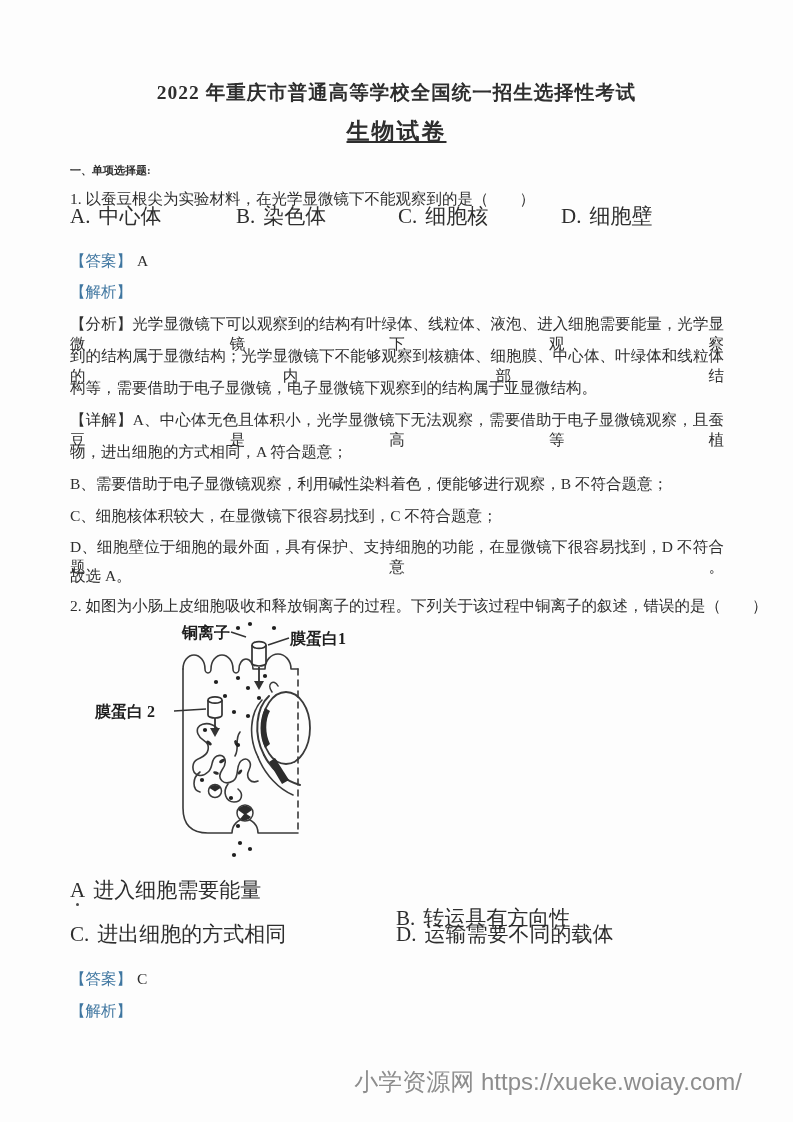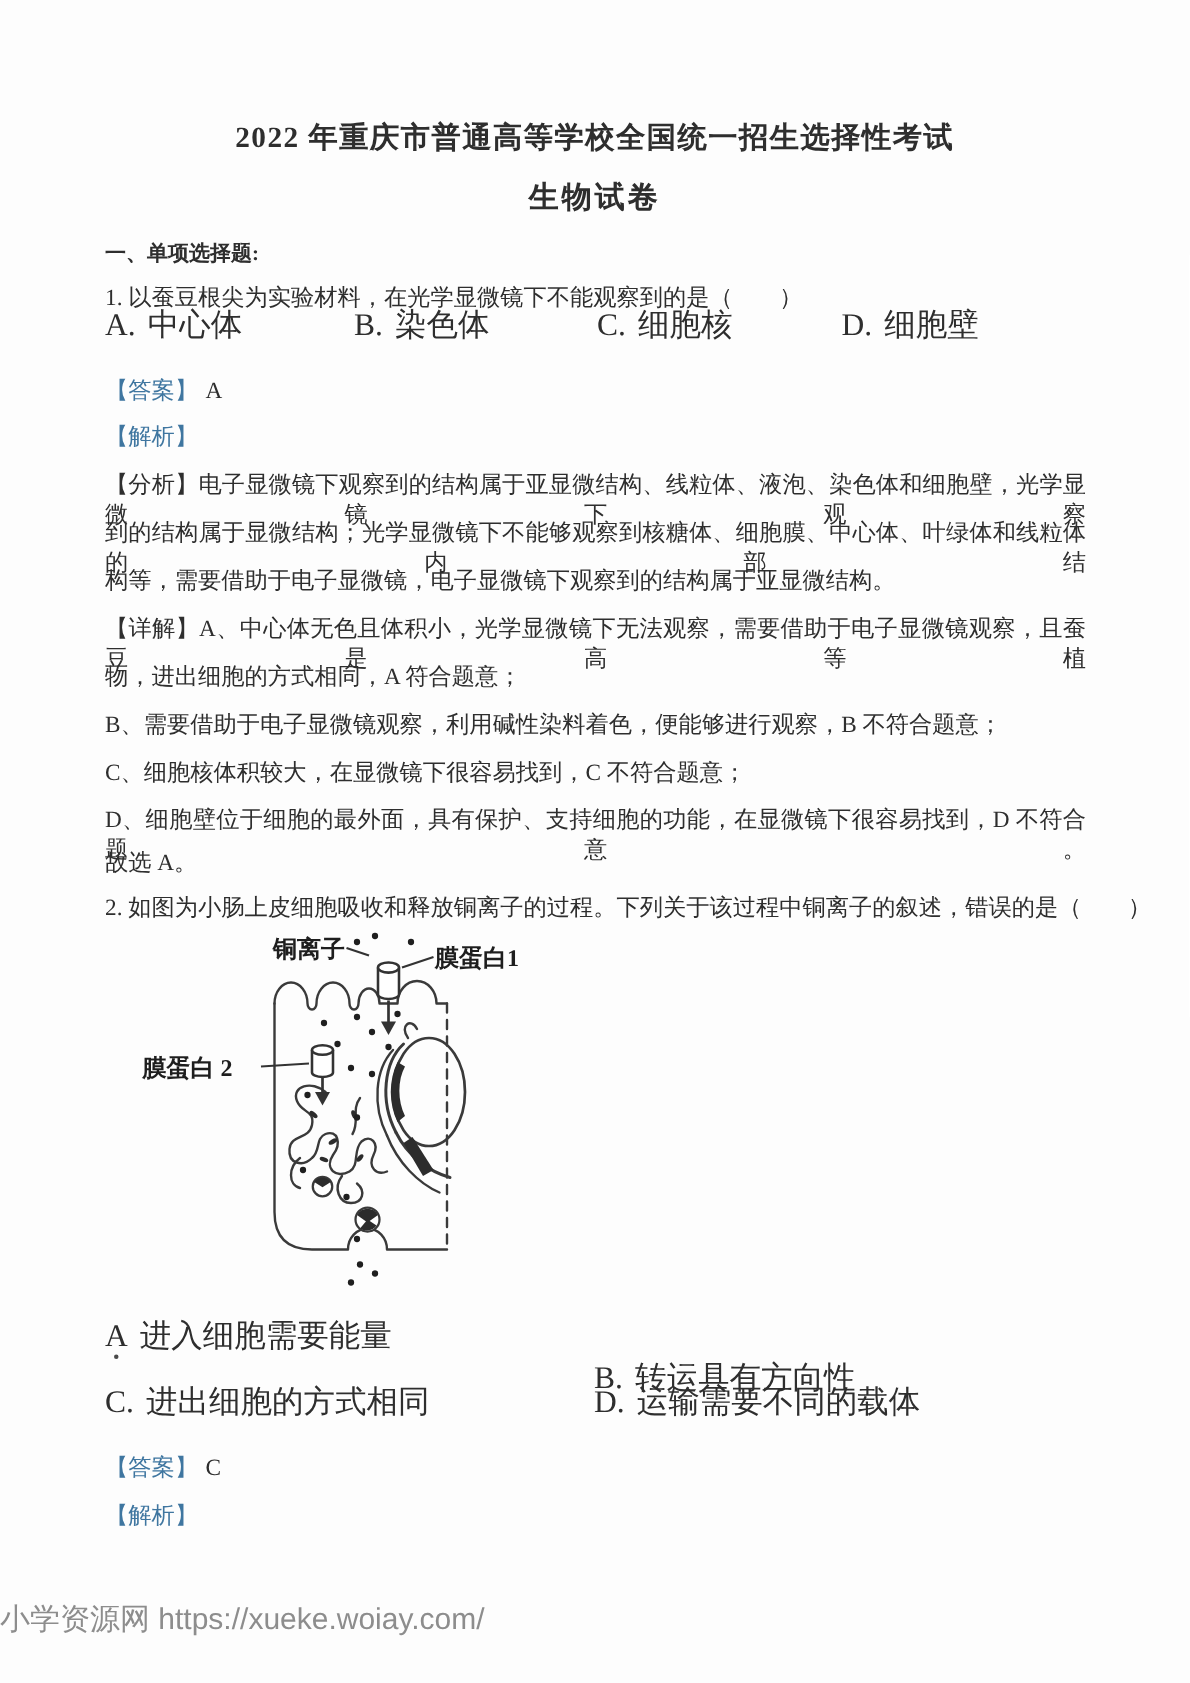--- a/index.html
+++ b/index.html
@@ -37,7 +37,7 @@
     font-weight:bold;font-size:19.5px;letter-spacing:1px;
     white-space:normal;
   }
-  .subtitle{font-size:20px;letter-spacing:2px;}
+  .subtitle{font-size:23px;letter-spacing:2px;text-decoration:underline;}
   .bold{font-weight:bold;font-size:14px;}
   .opt{position:absolute;font-size:21px;line-height:20px;white-space:pre;}
   .opt .lbl{display:inline-block;margin-right:8px;}

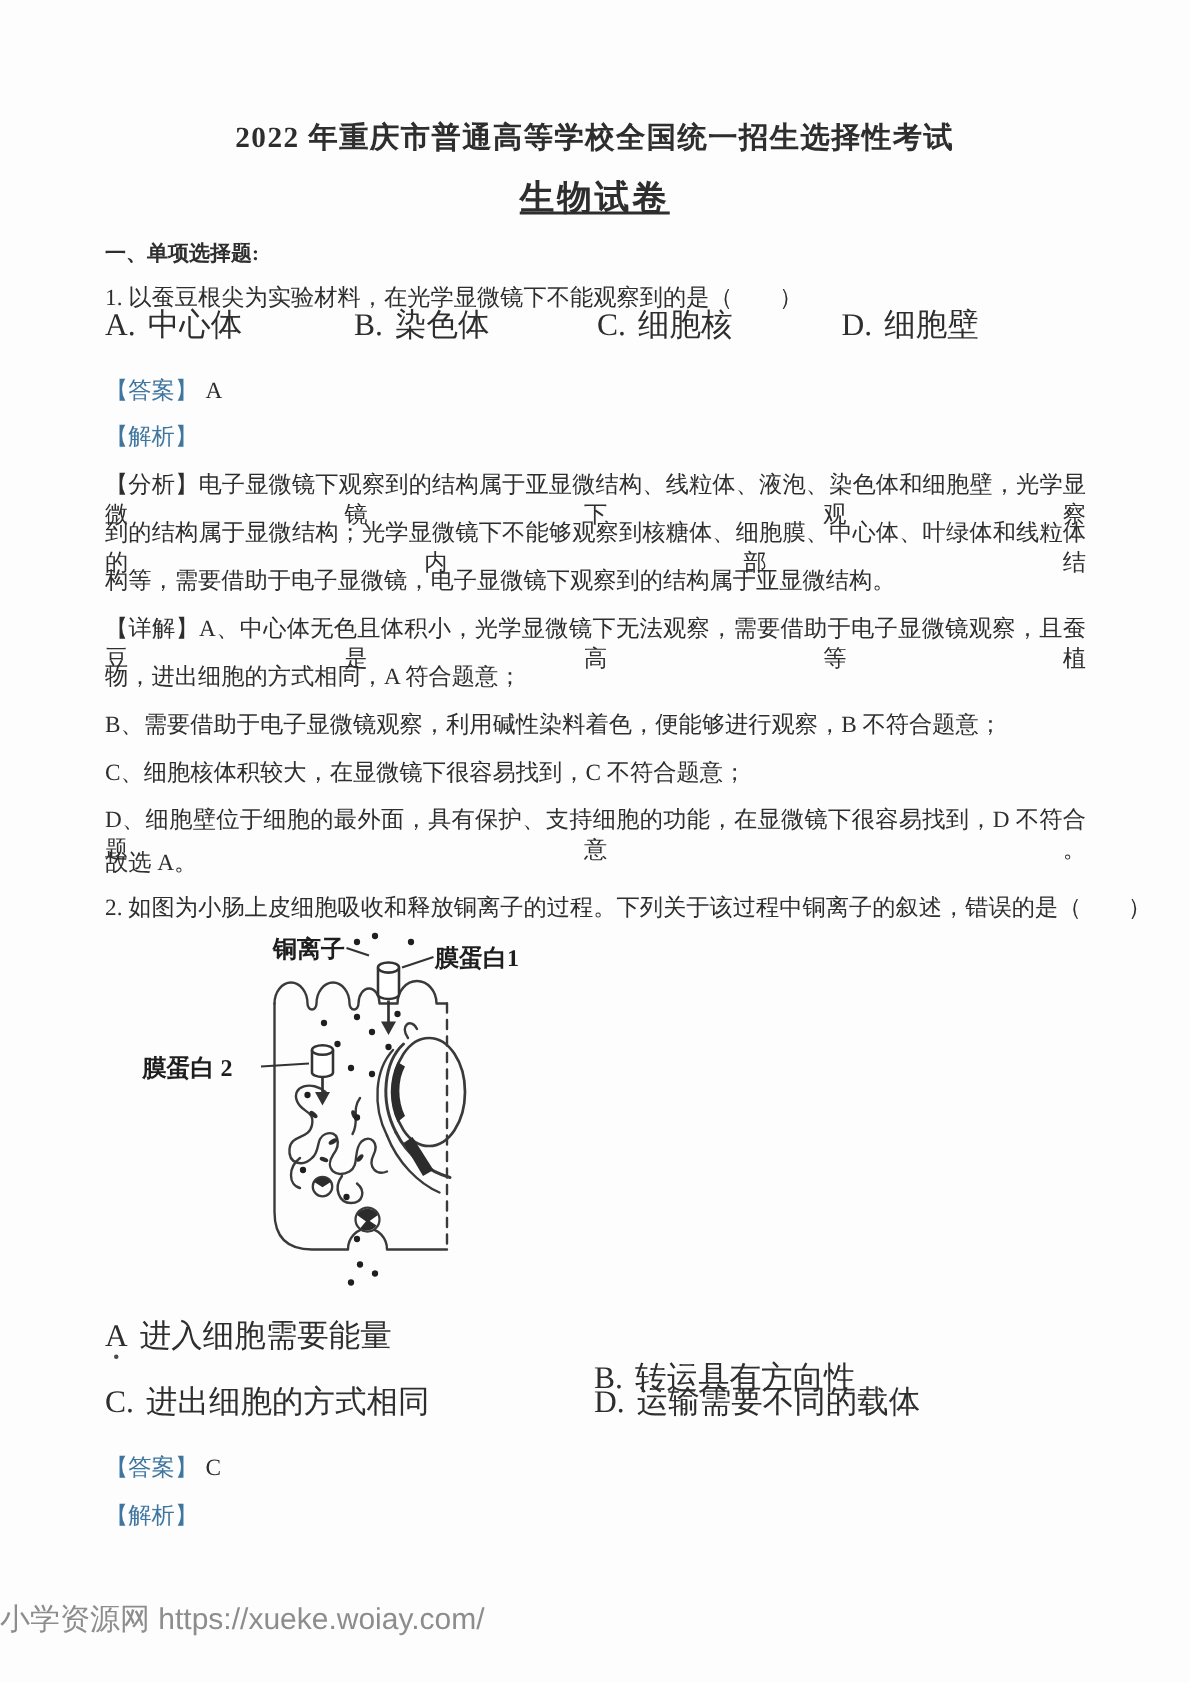--- a/index.html
+++ b/index.html
@@ -38,7 +38,7 @@
     white-space:normal;
   }
   .subtitle{font-size:23px;letter-spacing:2px;text-decoration:underline;}
-  .bold{font-weight:bold;font-size:14px;}
+  .bold{font-weight:bold;font-size:11px;}
   .opt{position:absolute;font-size:21px;line-height:20px;white-space:pre;}
   .opt .lbl{display:inline-block;margin-right:8px;}
   .marker{color:var(--marker_blue);}

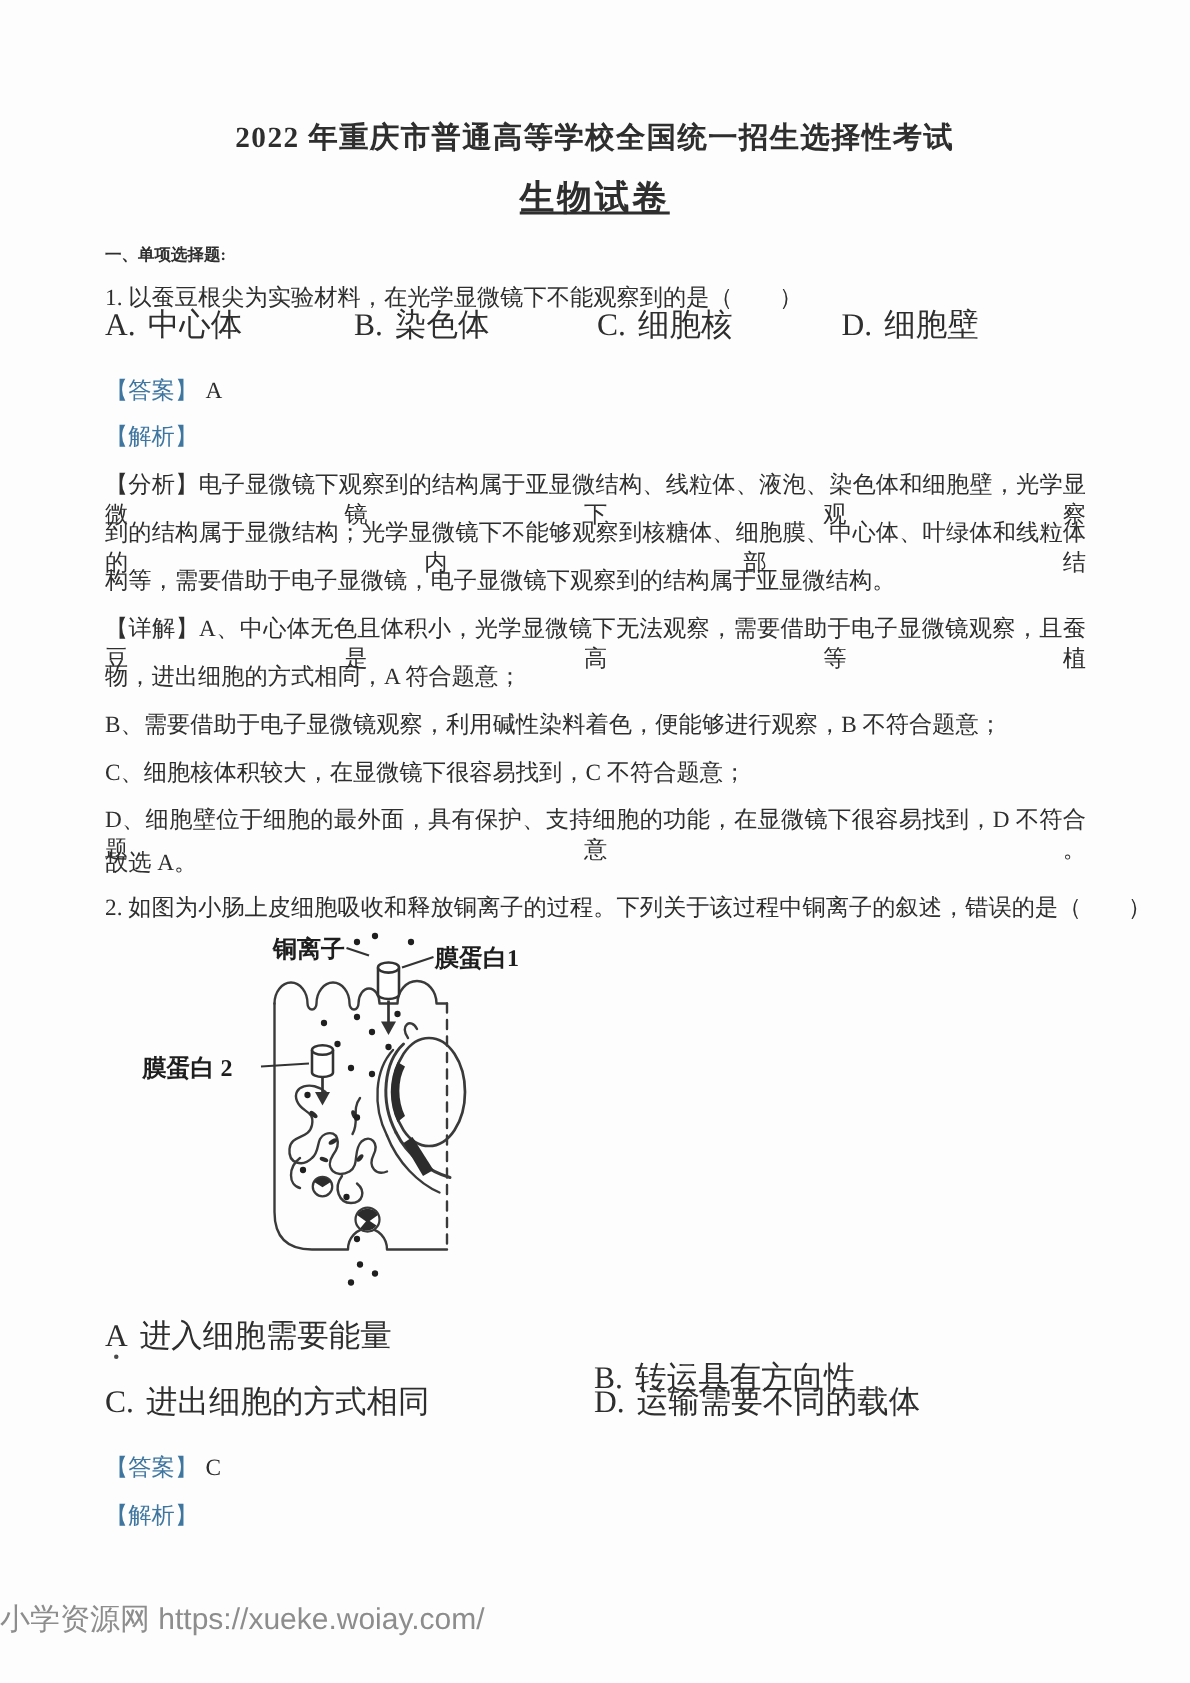--- a/index.html
+++ b/index.html
@@ -79,7 +79,7 @@
   <div class="line" style="top:238px"><span class="marker">【答案】</span><span class="ansv">A</span></div>
   <div class="line" style="top:269px"><span class="marker">【解析】</span></div>
 
-  <div class="line fill" style="top:301px">【分析】电子显微镜下观察到的结构属于亚显微结构、线粒体、液泡、染色体和细胞壁，光学显微镜下观察</div>
+  <div class="line fill" style="top:301px">【分析】光学显微镜下可以观察到的结构有叶绿体、线粒体、液泡、进入细胞需要能量，光学显微镜下观察</div>
   <div class="line fill" style="top:333px">到的结构属于显微结构；光学显微镜下不能够观察到核糖体、细胞膜、中心体、叶绿体和线粒体的内部结</div>
   <div class="line fill" style="top:397px">【详解】A、中心体无色且体积小，光学显微镜下无法观察，需要借助于电子显微镜观察，且蚕豆是高等植</div>
 

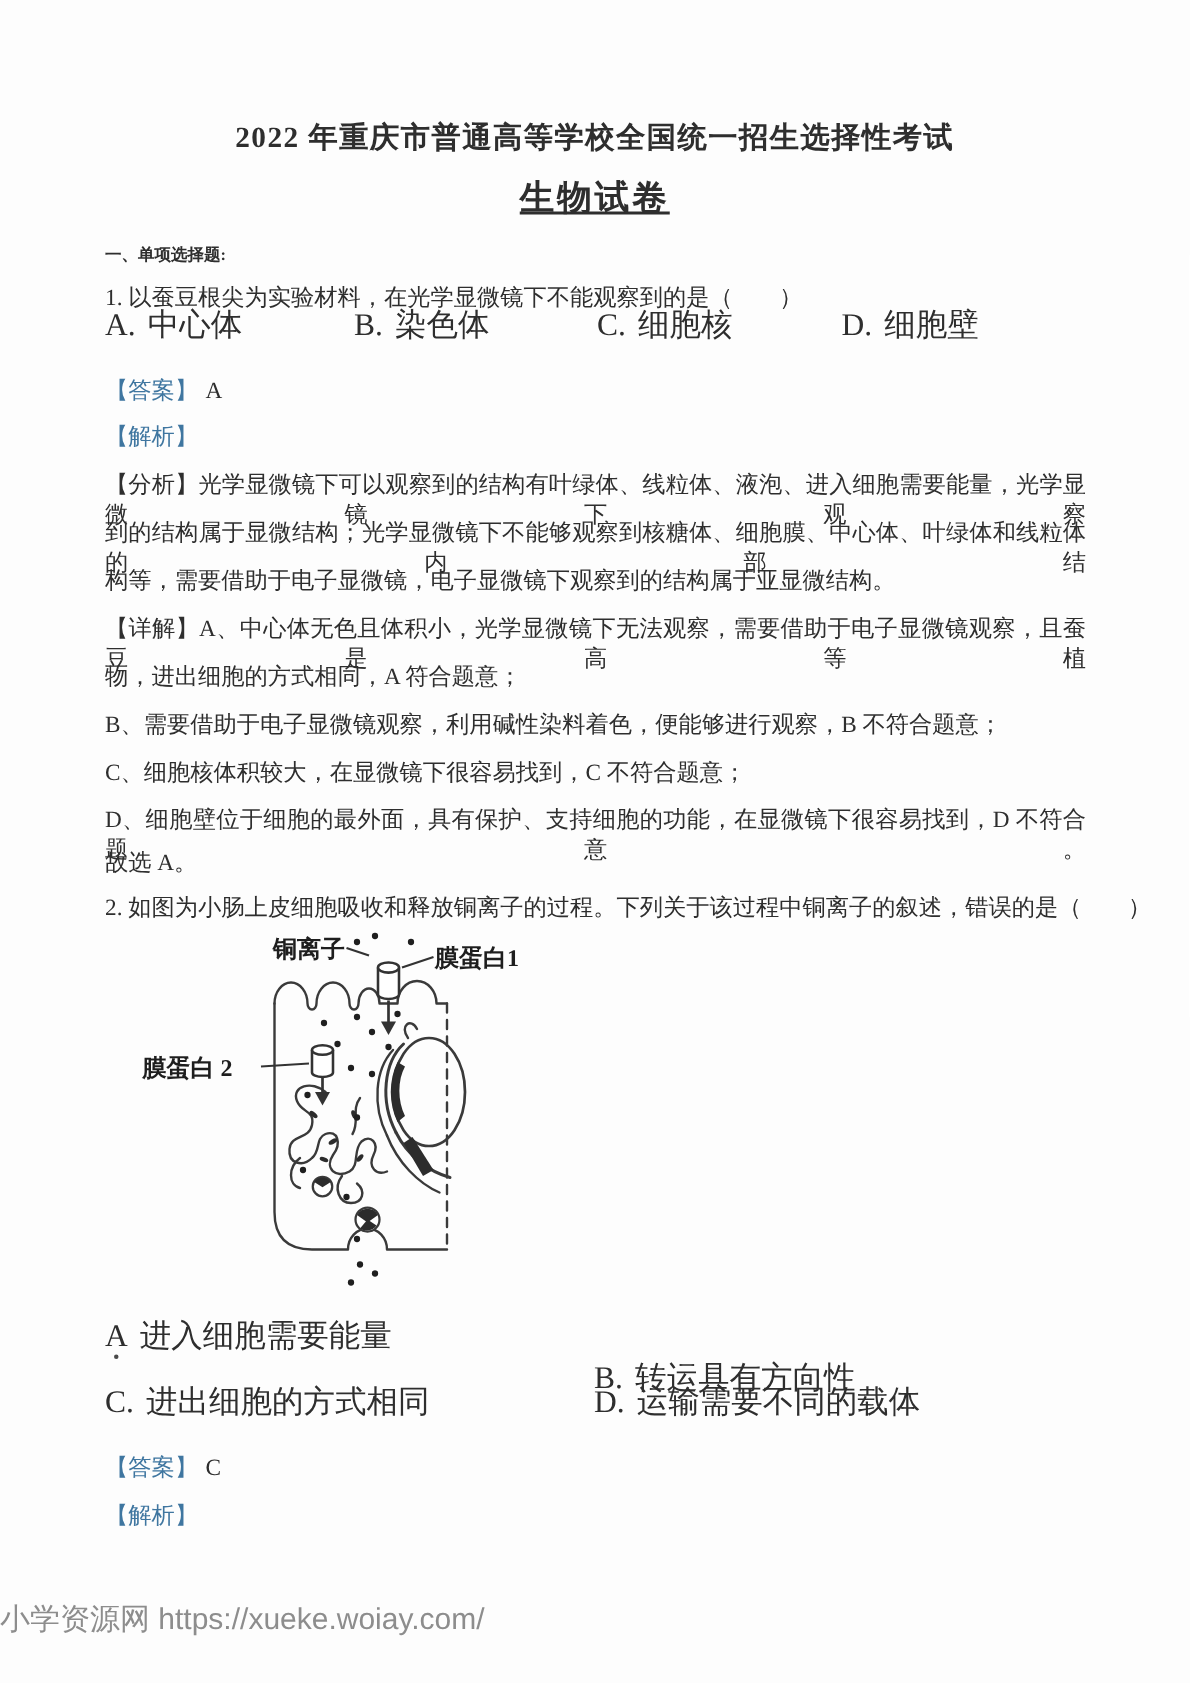--- a/index.html
+++ b/index.html
@@ -54,9 +54,9 @@
   }
   .footer{
     position:absolute;left:0;top:1066px;width:742px;
-    text-align:left;
+    text-align:right;
     font-family:"Liberation Sans","DejaVu Sans",sans-serif;
-    font-size:20px;color:var(--footer_gray);
+    font-size:24px;color:var(--footer_gray);
   }
 </style>
 </head>

